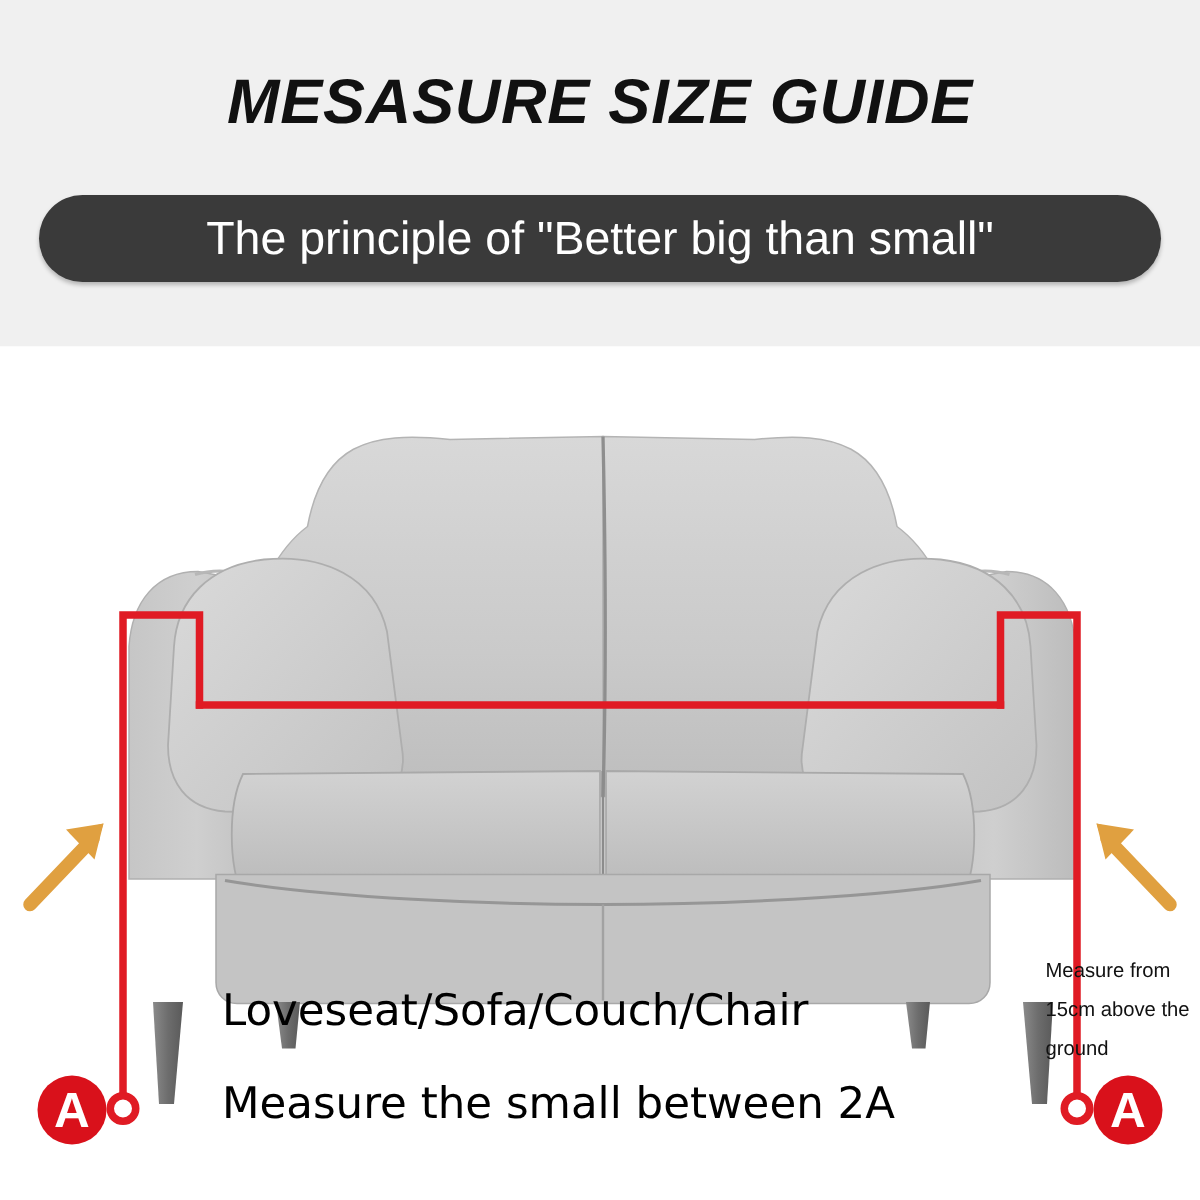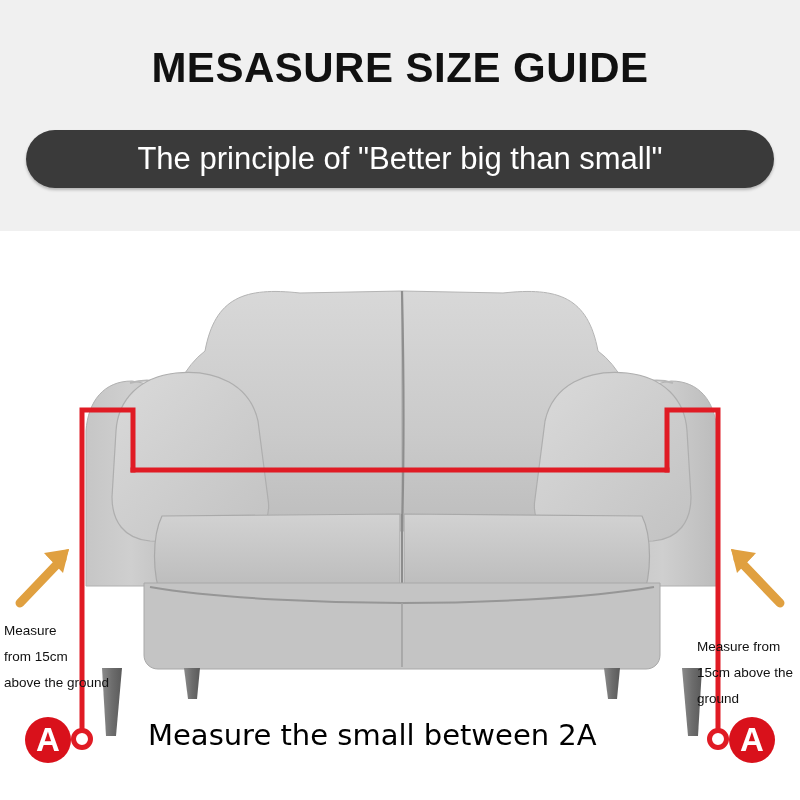--- a/index.html
+++ b/index.html
@@ -42,6 +42,7 @@
     letter-spacing: 0.5px;
     color: #111111;
     white-space: nowrap;
+    font-style: italic;
   }
   .subtitle-pill {
     position: absolute;

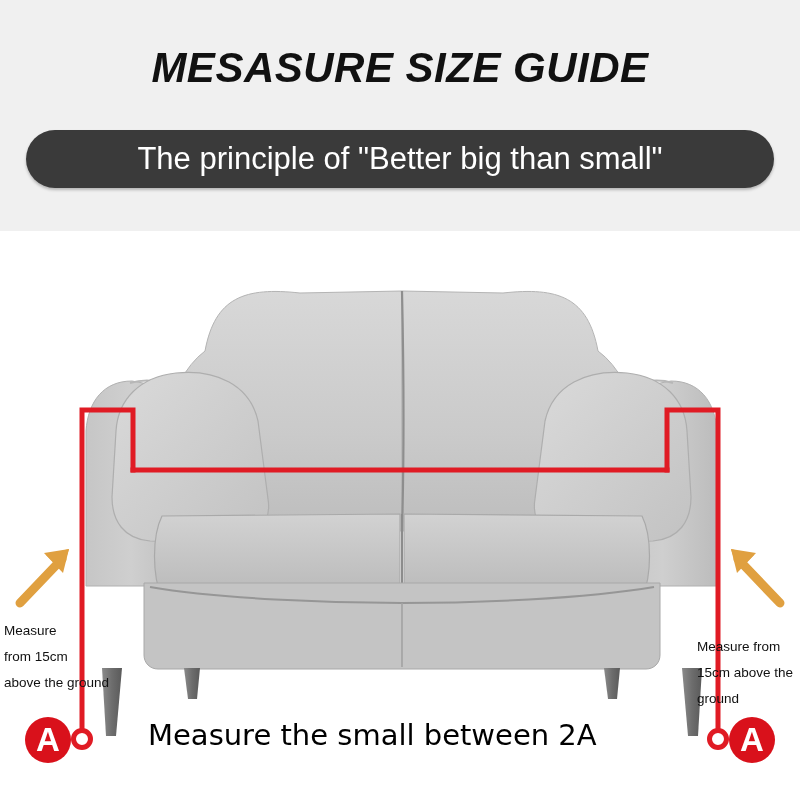--- a/index.html
+++ b/index.html
@@ -232,11 +232,6 @@
     <div class="marker marker-right">A</div>
   </div>
 
-  <div class="side-caption caption-left">
-    <div>Measure</div>
-    <div>from 15cm</div>
-    <div>above the ground</div>
-  </div>
 
   <div class="side-caption caption-right">
     <div>Measure from</div>

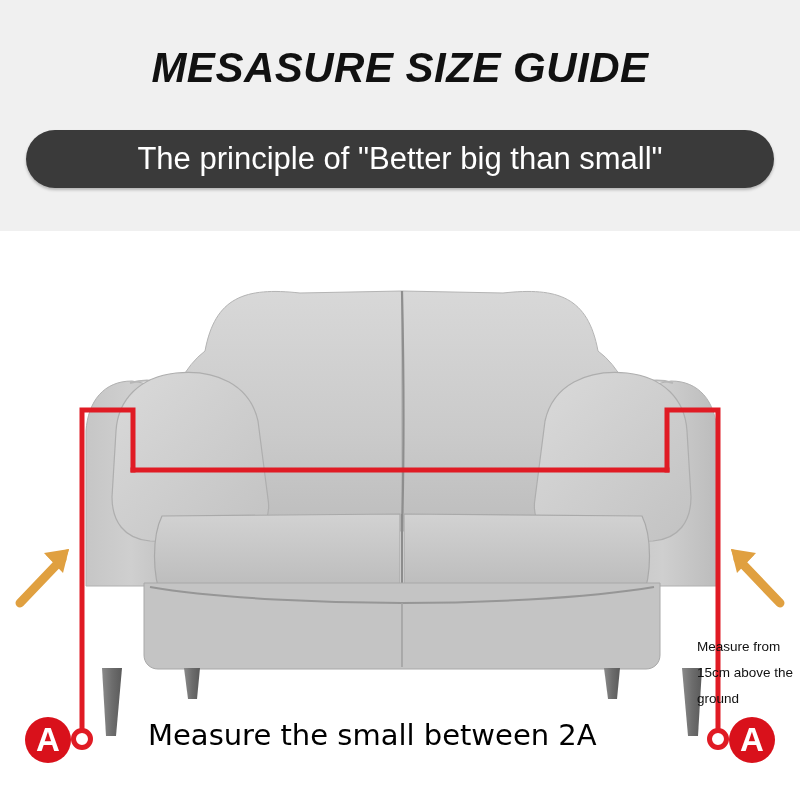--- a/index.html
+++ b/index.html
@@ -239,6 +239,7 @@
     <div>ground</div>
   </div>
 
+  <div class="main-caption caption-line-1">Loveseat/Sofa/Couch/Chair</div>
 
   <div class="main-caption caption-line-2">Measure the small between 2A</div>
 

